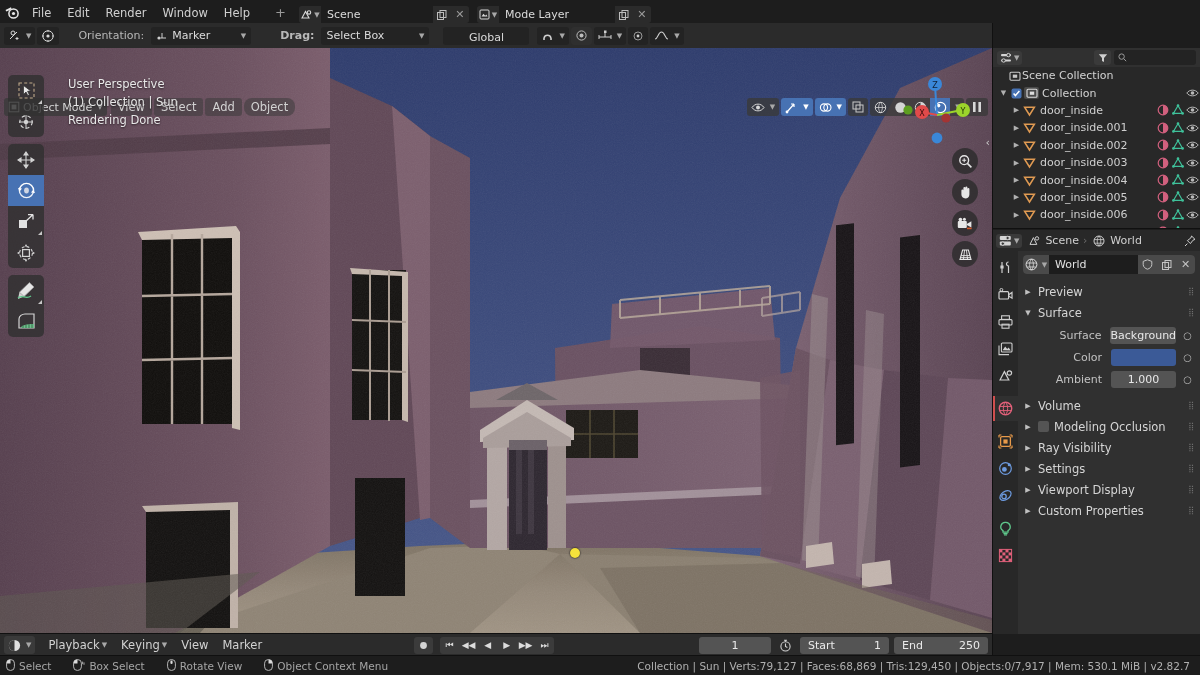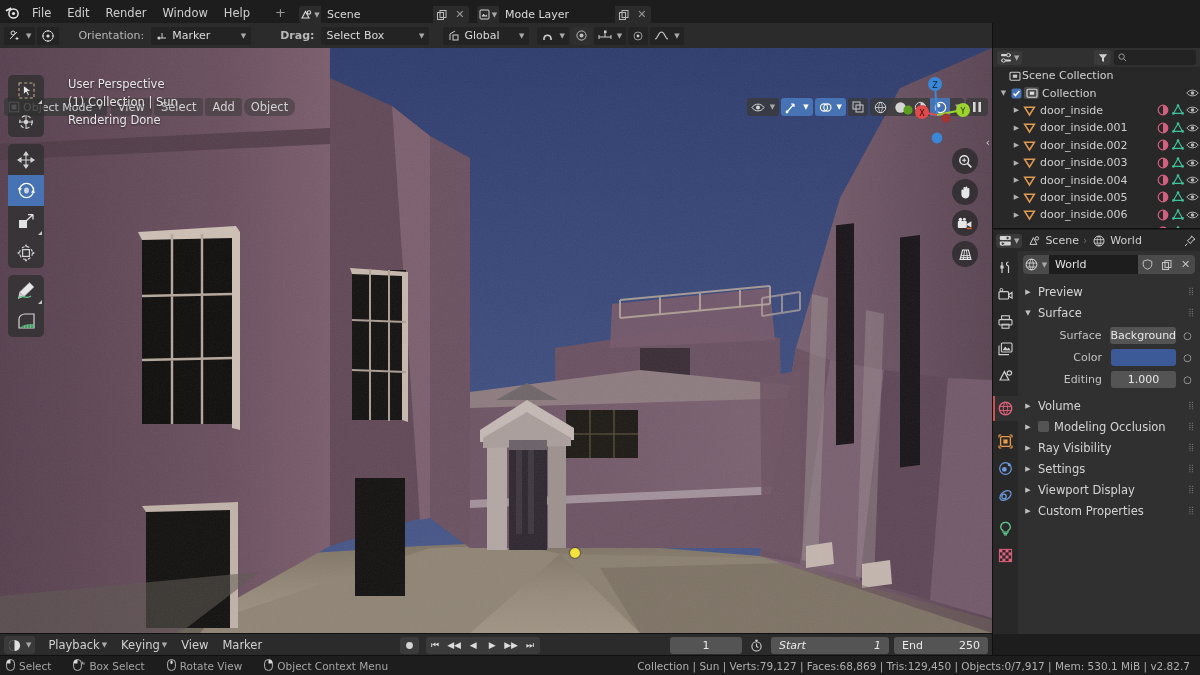--- a/index.html
+++ b/index.html
@@ -223,7 +223,7 @@
       <span>Select Box</span>
       <span class="caret" style="margin-left:auto;">▼</span>
     </div>
-    <div class="dd" style="width:86px;margin-left:12px;">
+    <div class="dd" style="width:86px;margin-left:12px;flex-direction:column;">
       <svg width="12" height="12" viewBox="0 0 12 12">
           <path d="M2 10 L2 4 L7 1" stroke="#cfcfcf" stroke-width="1" fill="none"></path>
           <rect x="5" y="5" width="5" height="5" fill="none" stroke="#cfcfcf" stroke-width="1"></rect>

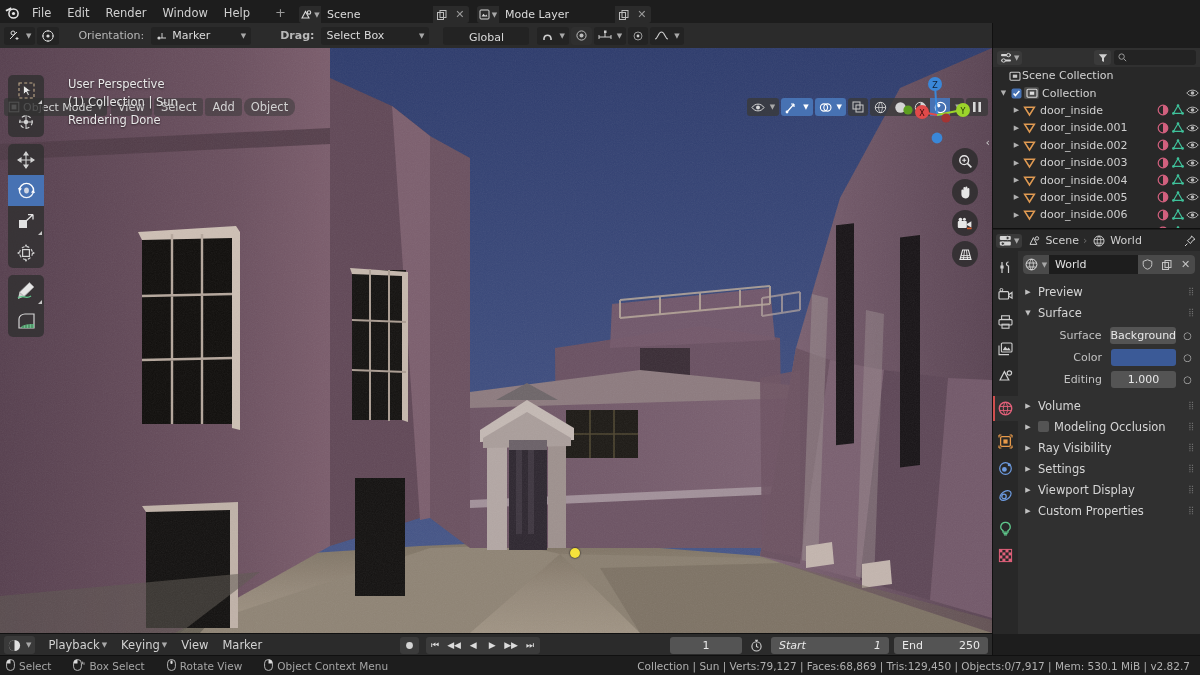--- a/index.html
+++ b/index.html
@@ -1055,7 +1055,7 @@
             <div class="dot-btn">○</div>
           </div>
           <div class="prop-line">
-            <div class="prop-lbl">Editing</div>
+            <div class="prop-lbl">Ambient</div>
             <div class="prop-val">1.000</div>
             <div class="dot-btn">○</div>
           </div>

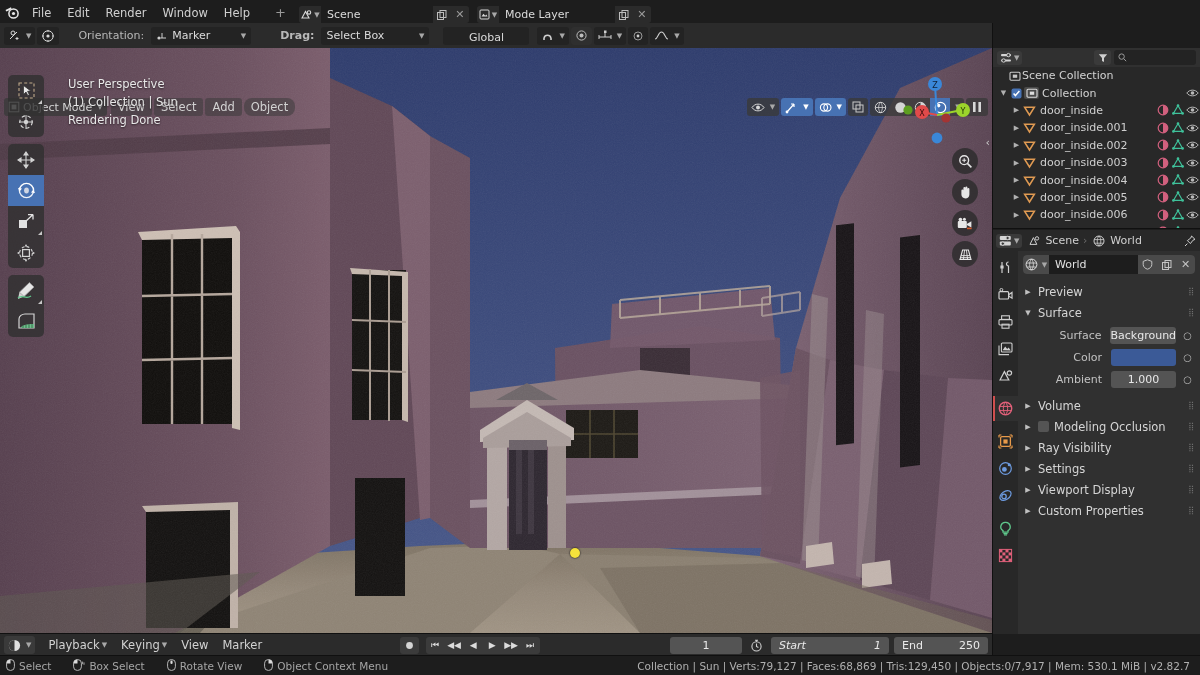--- a/index.html
+++ b/index.html
@@ -1132,7 +1132,7 @@
           <path d="M6.5 4.6 L6.5 7.4 L8.4 8.4 M5 1.2 L8 1.2 M6.5 1.2 L6.5 2.8" stroke="#d0d0d0" stroke-width="1.1" fill="none"></path>
         </svg>
     </div>
-    <div class="tl-pair" style="width:118px;font-style:italic;">
+    <div class="tl-pair" style="width:89px;">
       <span>Start</span>
       <span style="margin-left:auto;">1</span>
     </div>

